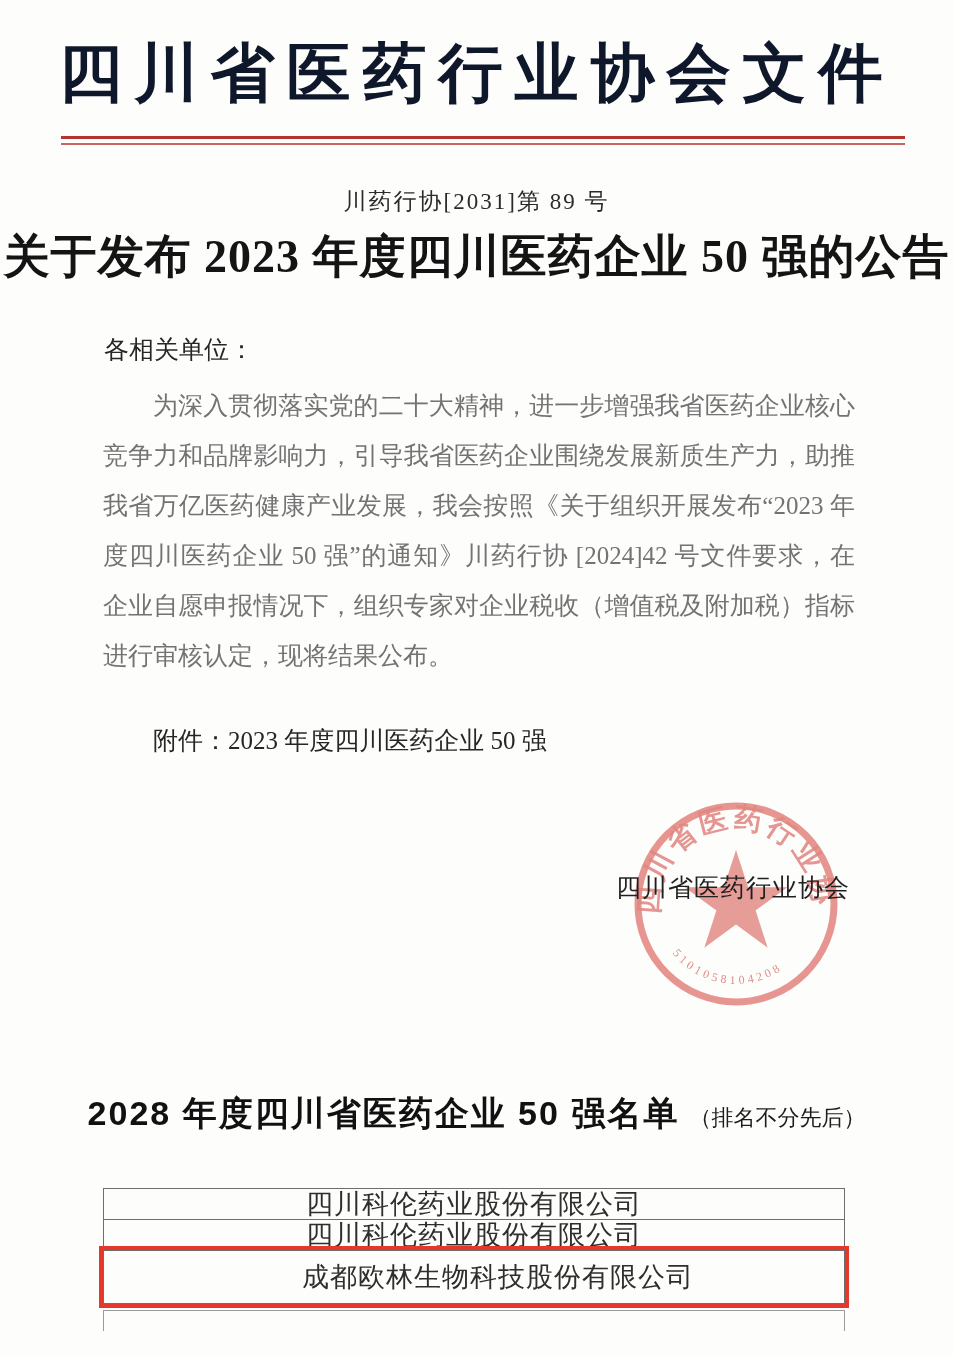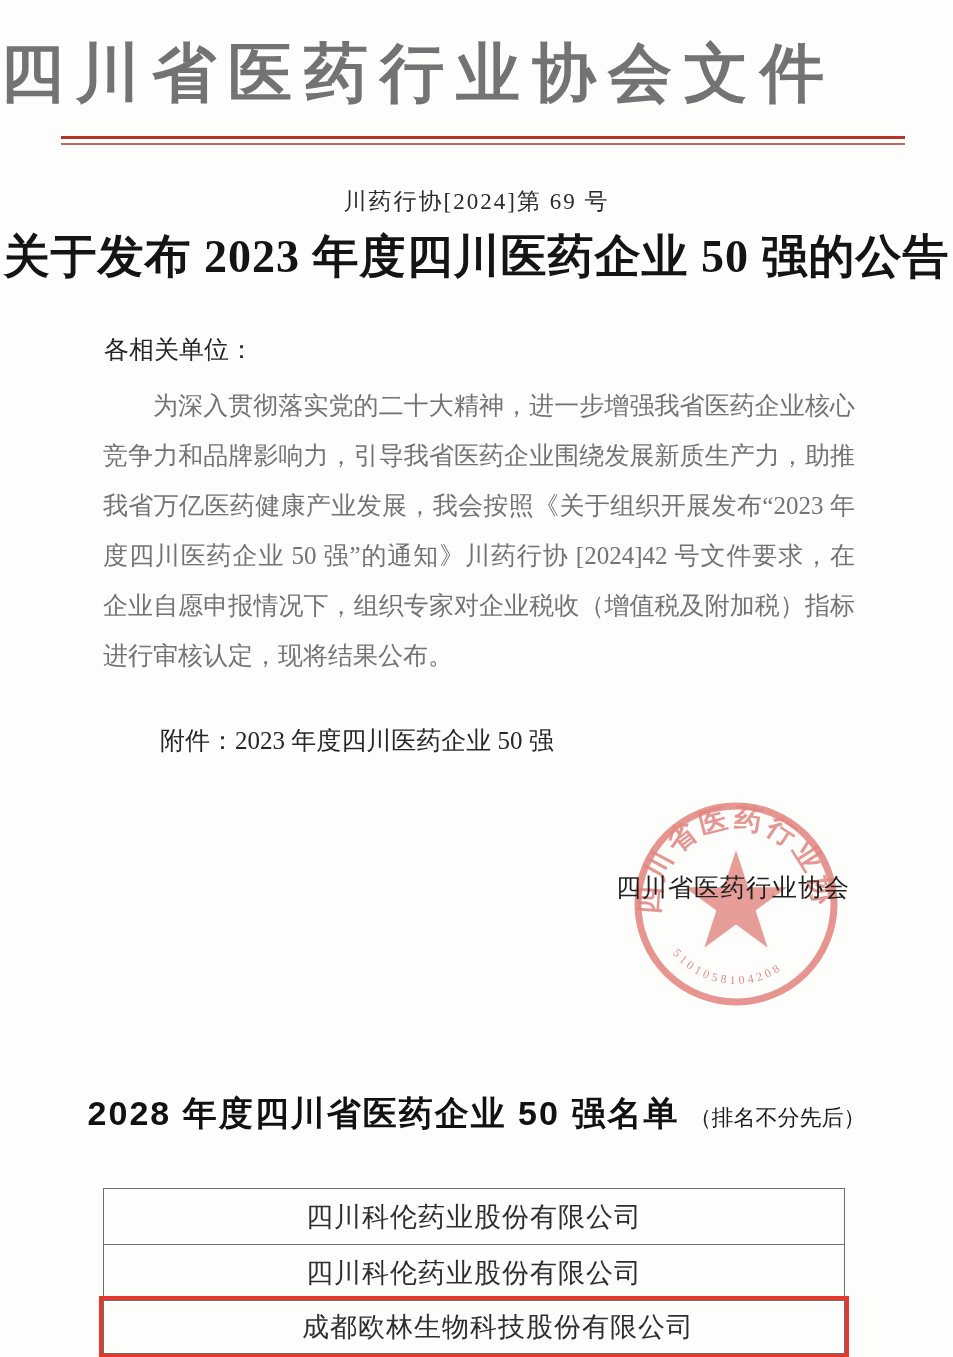--- a/index.html
+++ b/index.html
@@ -17,11 +17,11 @@
   .letterhead-title {
     position: absolute;
     top: 30px; left: 0; width: 100%;
-    text-align: left;
+    text-align: center;
     font-size: 64px;
     font-weight: 700;
     letter-spacing: 12px;
-    color: #737373;
+    color: #0f172a;
     white-space: nowrap;
   }
   .letterhead-divider {

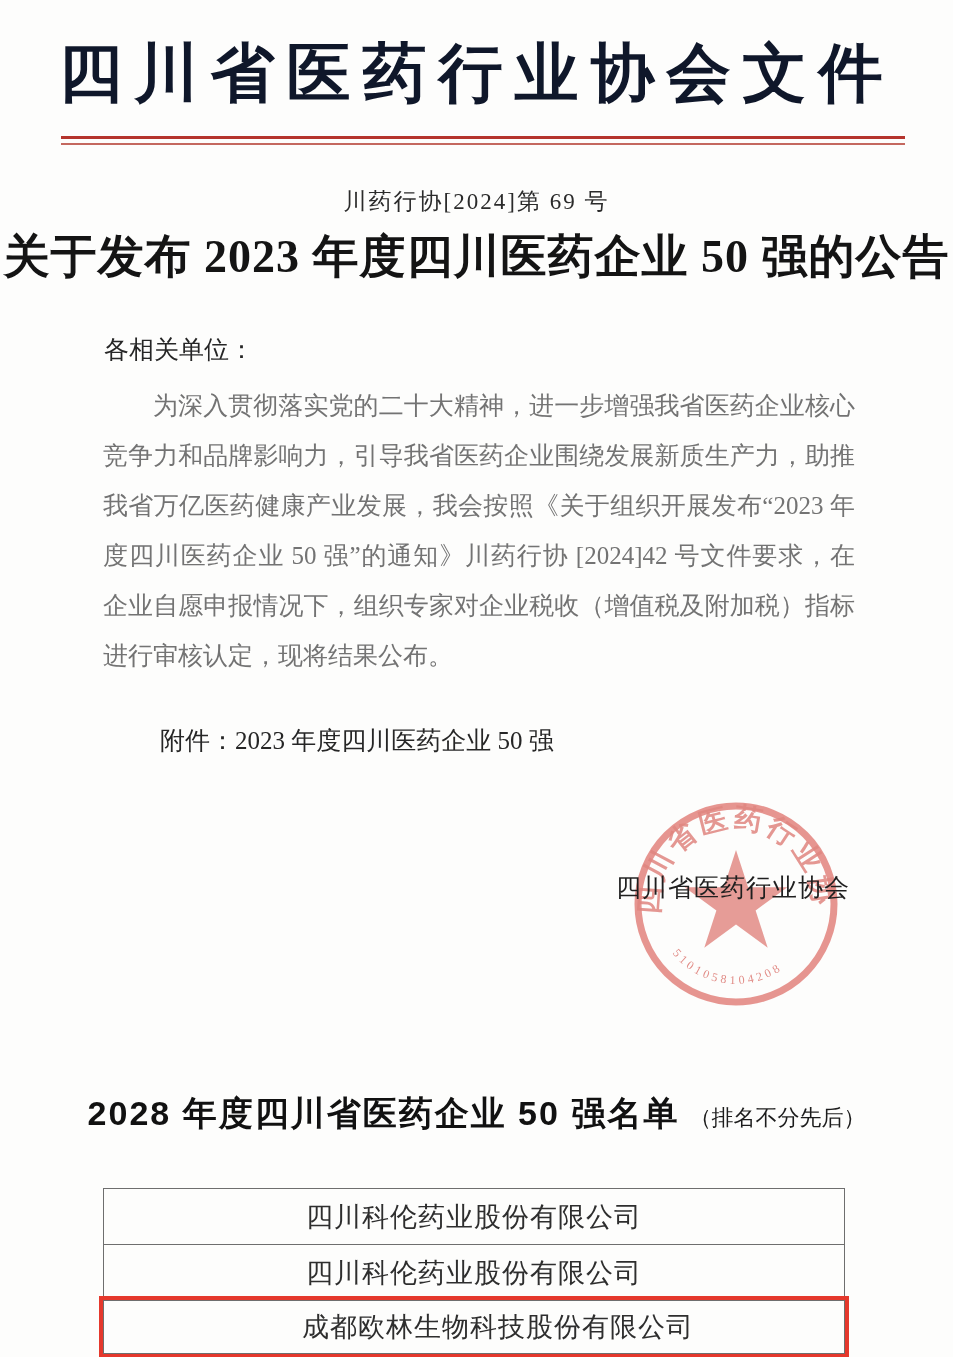--- a/index.html
+++ b/index.html
@@ -165,7 +165,7 @@
   <div class="letterhead-title">四川省医药行业协会文件</div>
   <div class="letterhead-divider"></div>
 
-  <div class="doc-number">川药行协[2024]第 69 号</div>
+  <div class="doc-number">川药行协[2031]第 89 号</div>
   <div class="doc-title">关于发布 2023 年度四川医药企业 50 强的公告</div>
 
   <div class="salutation">各相关单位：</div>

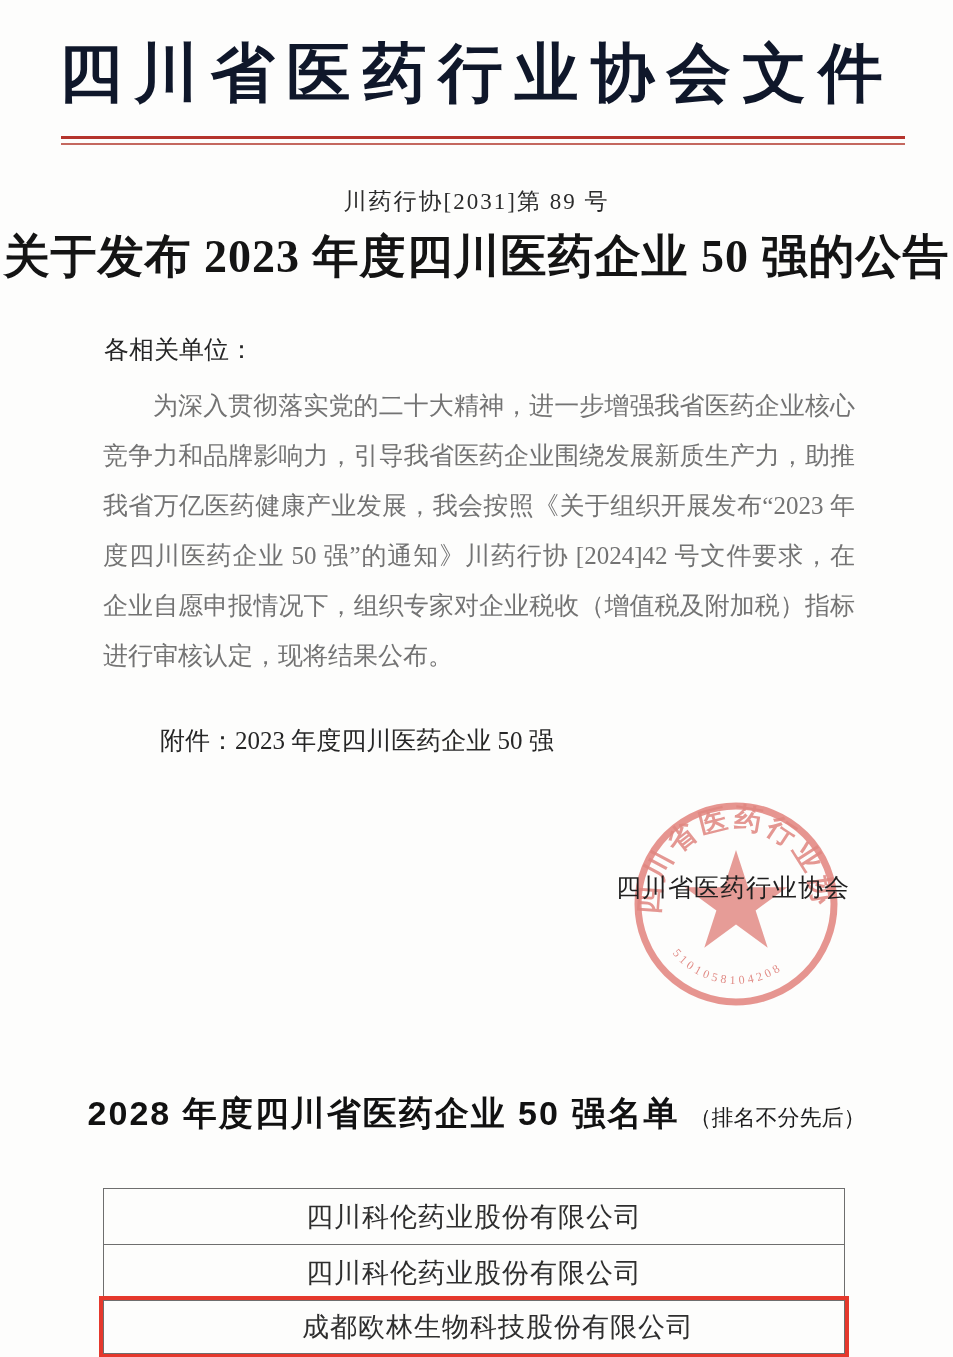--- a/index.html
+++ b/index.html
@@ -70,7 +70,7 @@
   }
   .attachment-line {
     position: absolute;
-    top: 724px; left: 110px;
+    top: 724px; left: 103px;
     padding-left: 50px;
     font-size: 25px;
     color: #262626;

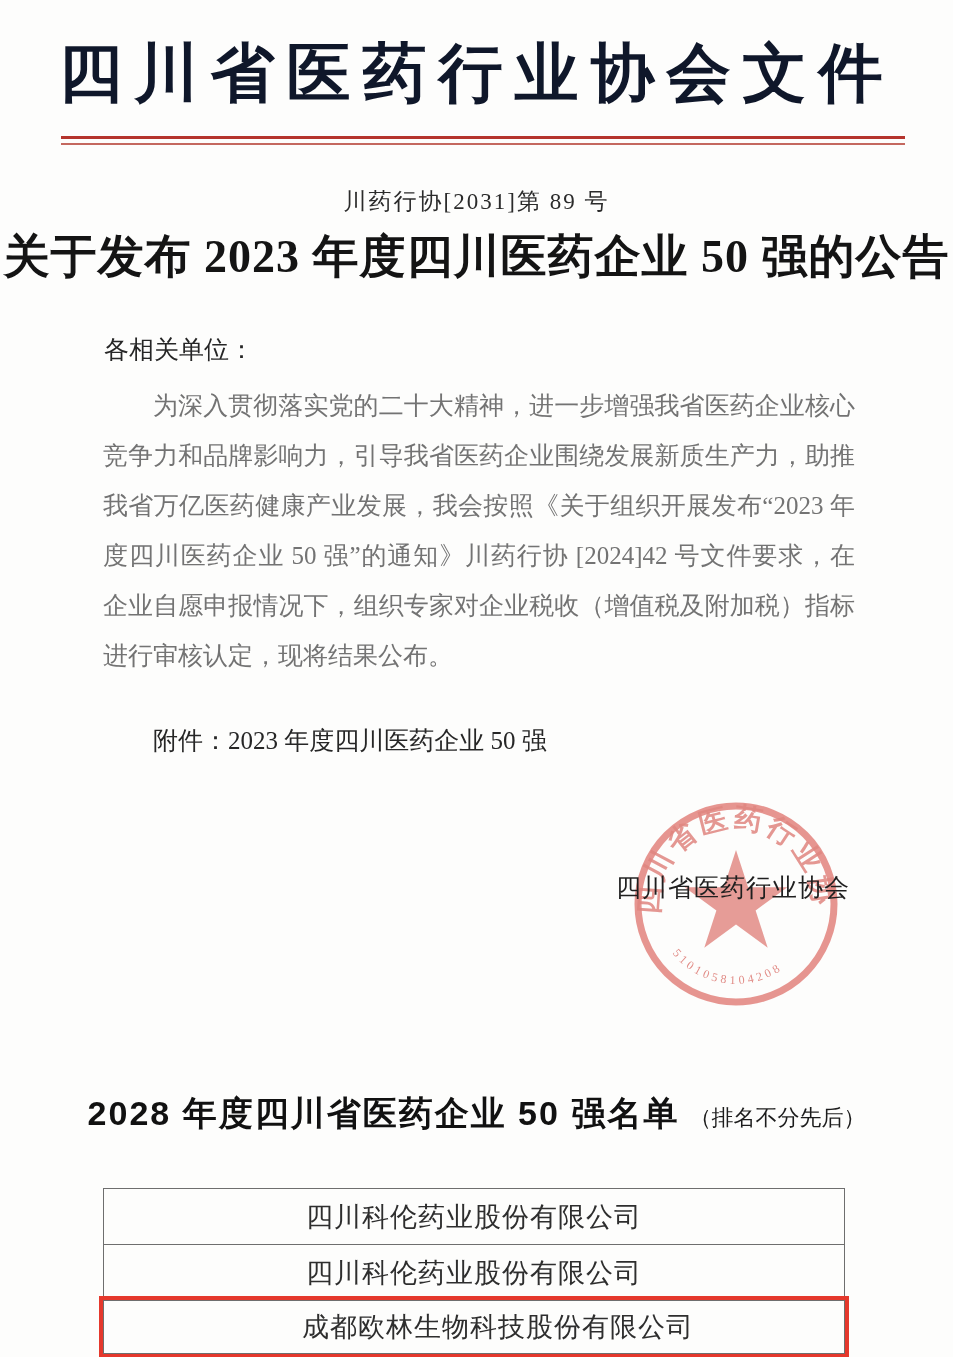--- a/index.html
+++ b/index.html
@@ -126,7 +126,7 @@
   }
   .company-row {
     box-sizing: border-box;
-    height: 57px;
+    height: 32px;
     border: 1px solid #6e6e6e;
     margin-top: -1px;
     display: flex;

